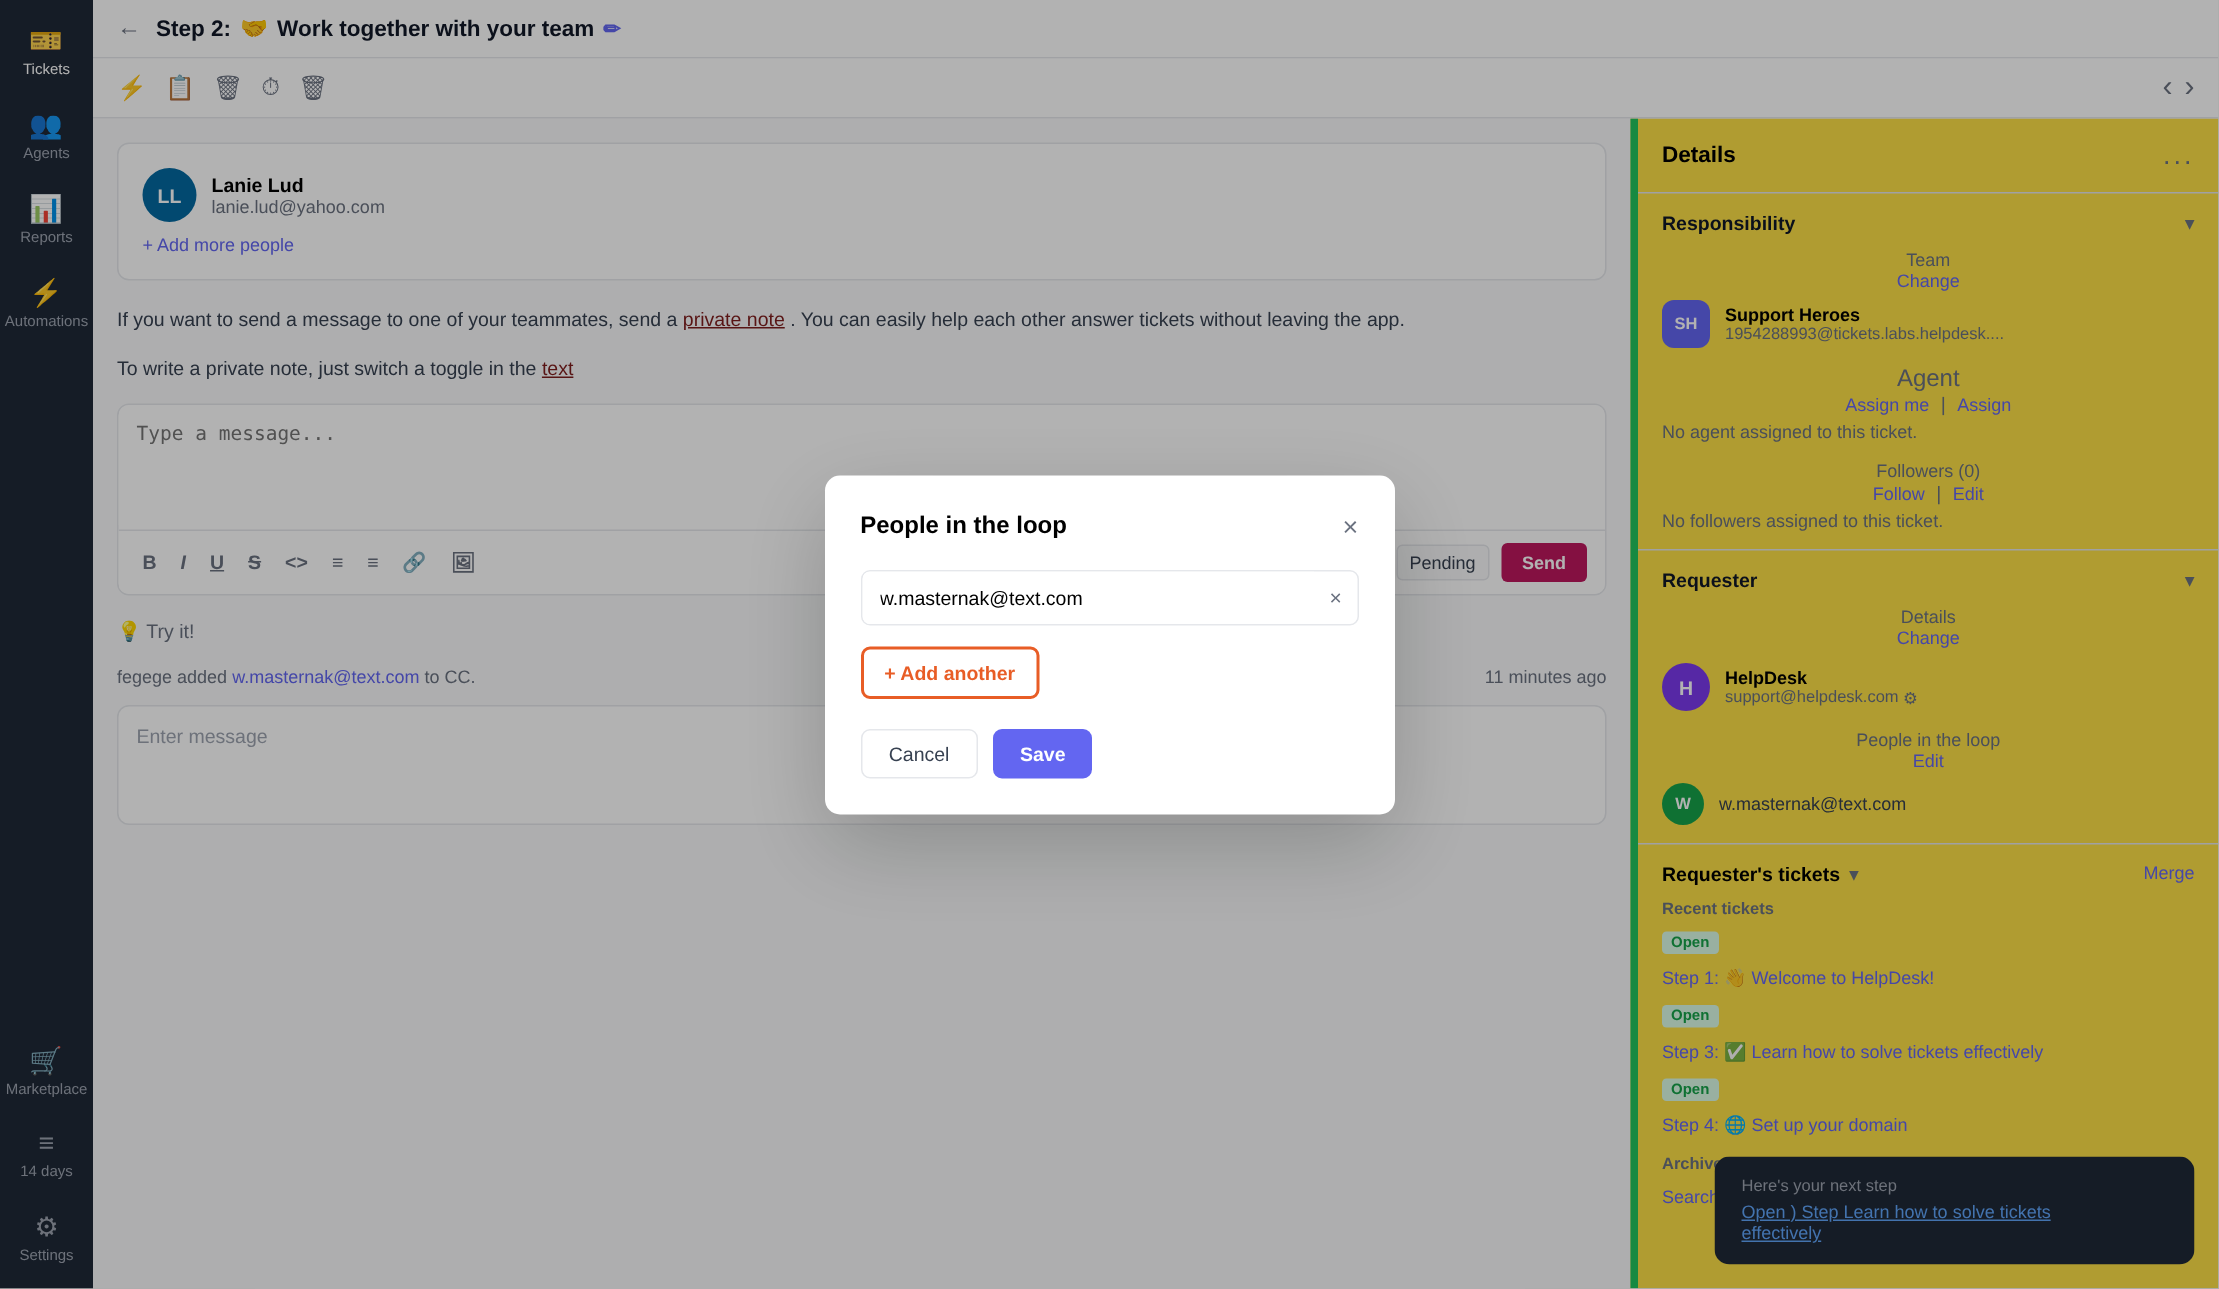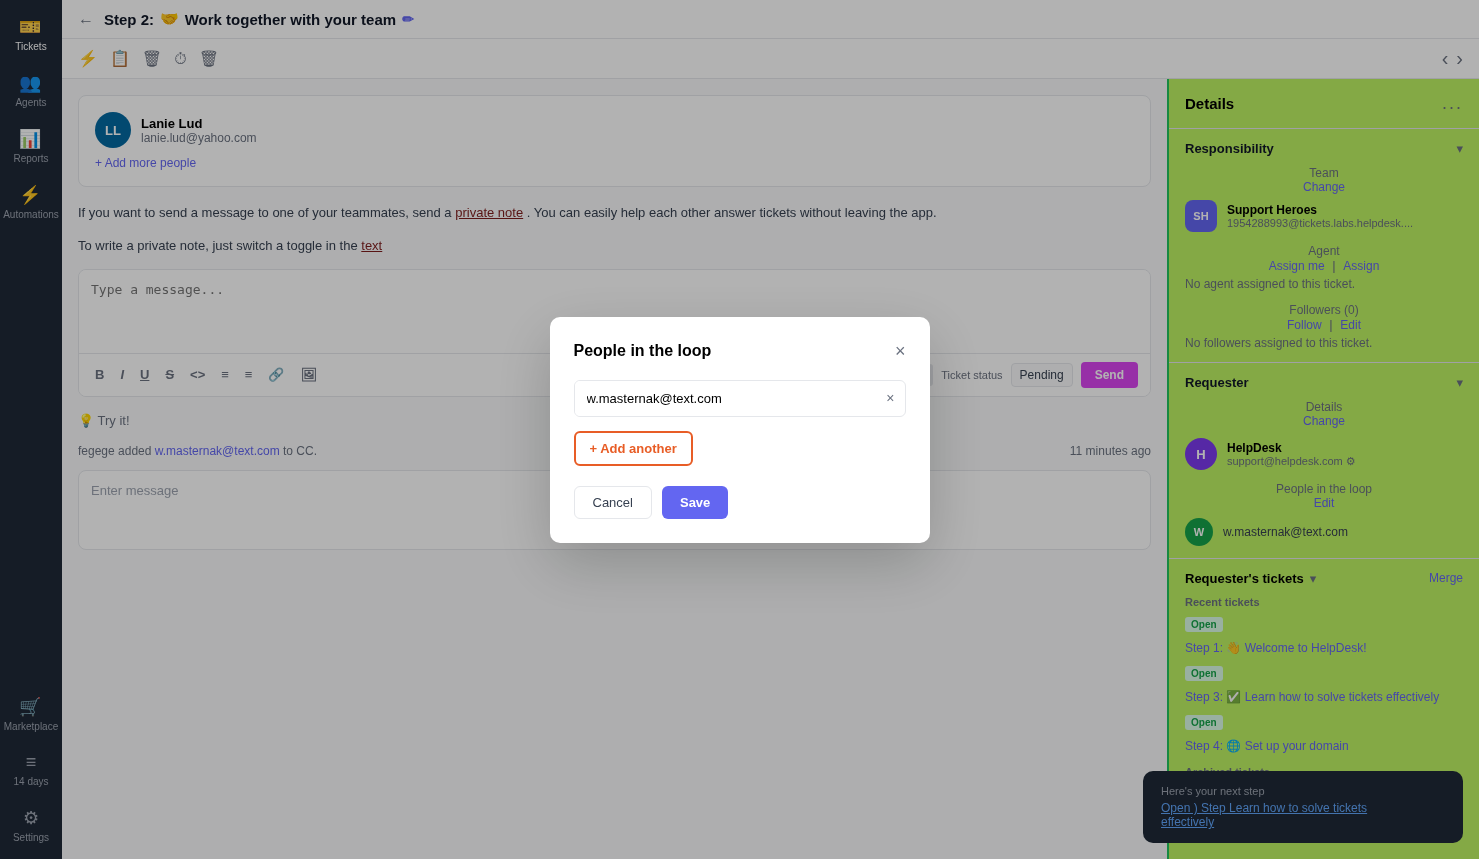--- a/index.html
+++ b/index.html
@@ -209,9 +209,9 @@
 
     
     .details-panel {
-      width: 312px;
-      background: #bef264;
-      border-left: 2px solid #22c55e;
+      width: 392px;
+      background: #fde047;
+      border-left: 5px solid #22c55e;
       overflow-y: auto;
       flex-shrink: 0;
     }

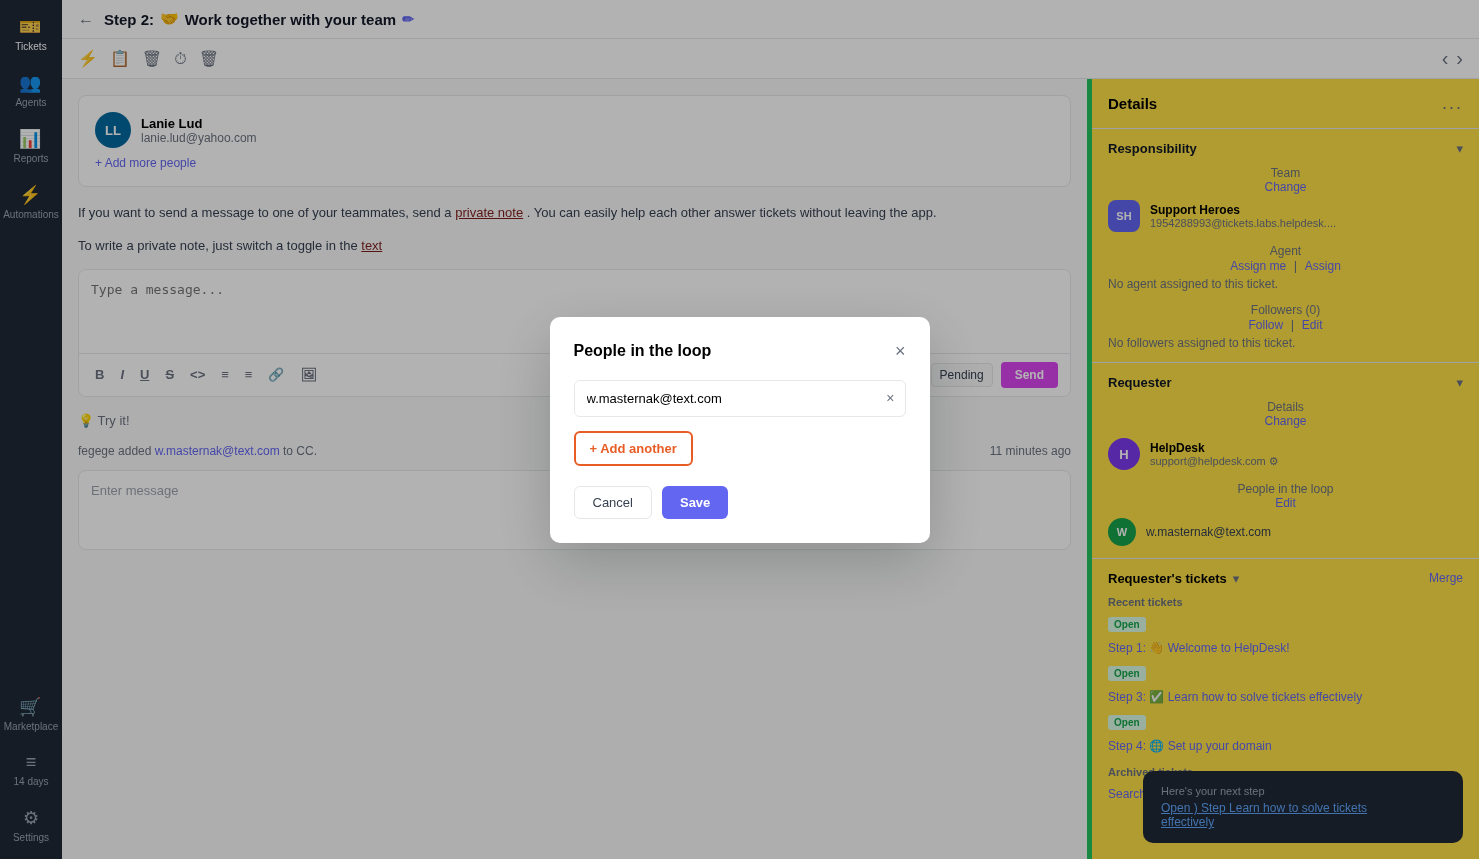--- a/index.html
+++ b/index.html
@@ -606,7 +606,7 @@
 
         <div style="margin-bottom:12px">
           <div class="agent-row">
-            <span style="font-size:12px;color:#6b7280;">Agent</span>
+            <span style="font-size:16px;color:#6b7280;">Agent</span>
             <div>
               <span class="section-action">Assign me</span>
               <span style="color:#6b7280;margin:0 4px;">|</span>

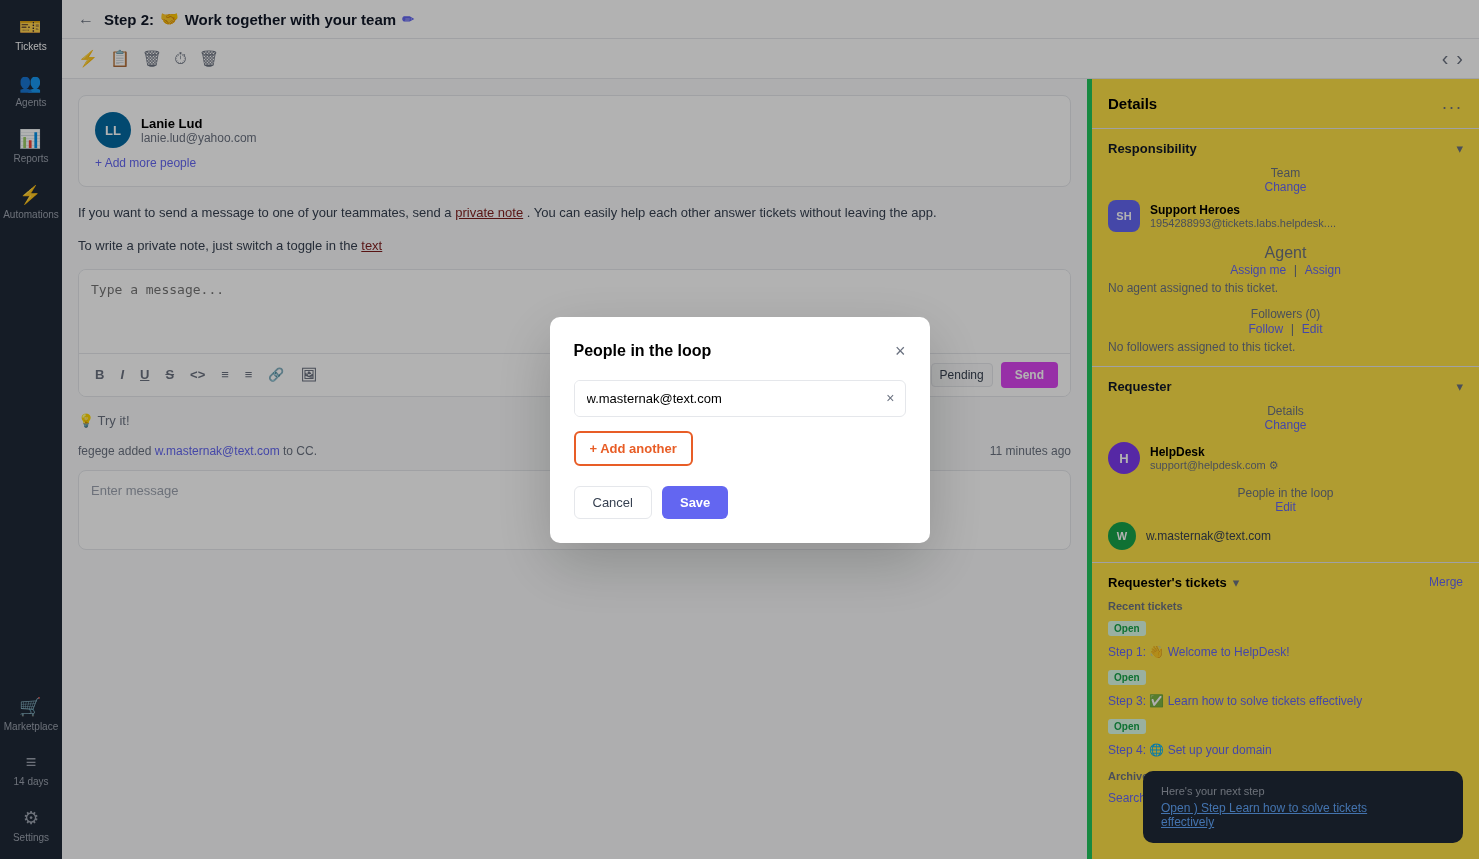--- a/index.html
+++ b/index.html
@@ -154,7 +154,7 @@
       cursor: pointer;
     }
     .send-btn {
-      background: #d946ef;
+      background: #be185d;
       color: #fff;
       border: none;
       border-radius: 4px;

